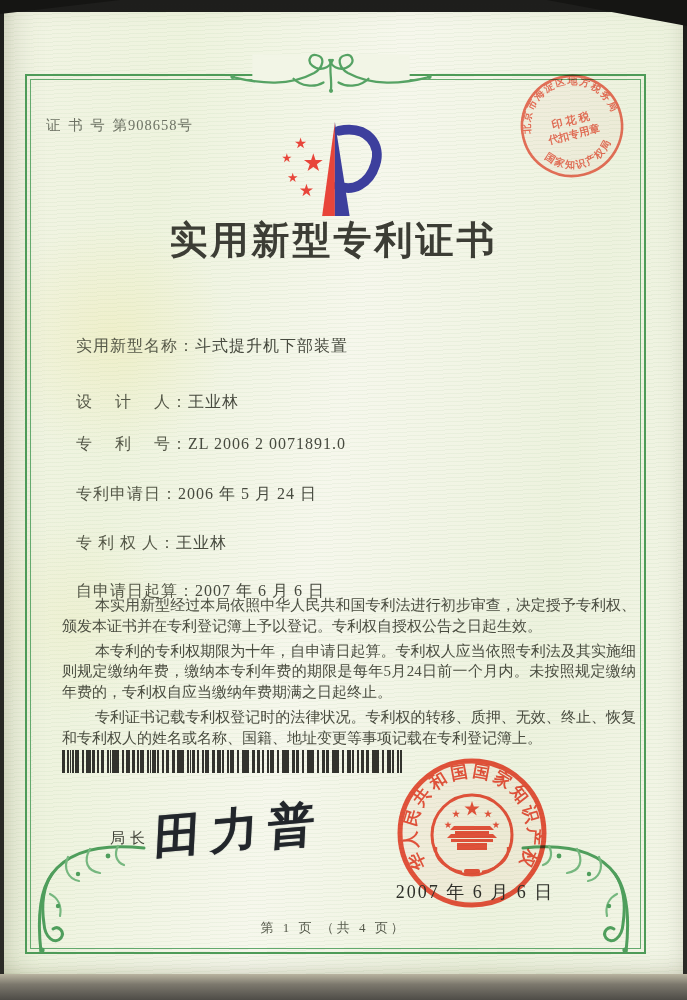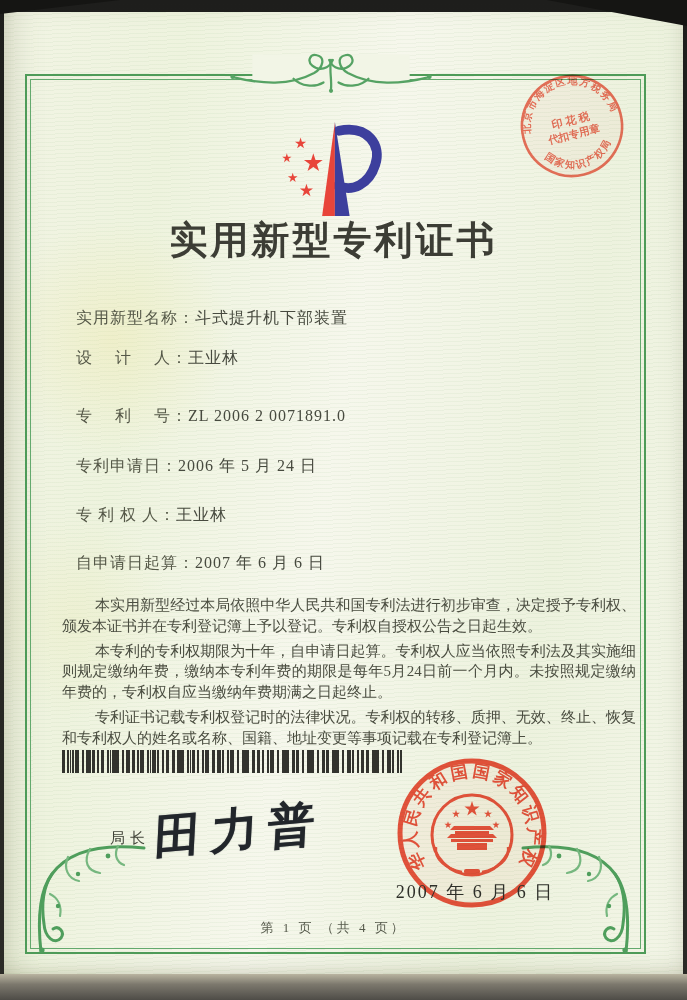--- a/index.html
+++ b/index.html
@@ -137,6 +137,10 @@
       </svg>
     </div>
 
+    <div class="cert-no">
+      <span>证 书 号</span>
+      <span class="num">第908658号</span>
+    </div>
 
     <div class="logo">
       <svg width="104" height="104" viewBox="0 0 106 106">

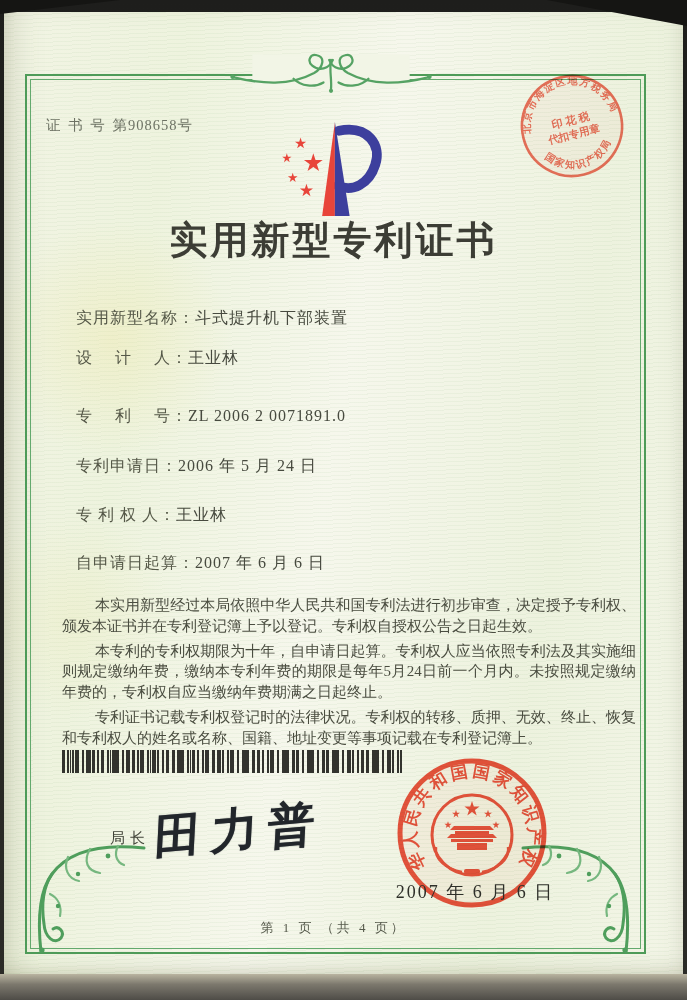--- a/index.html
+++ b/index.html
@@ -41,7 +41,7 @@
               font-size:38px;font-weight:600;color:#3c3d35;letter-spacing:3px;}
   
   .field{position:absolute;left:72px;font-size:16px;color:#4d5045;letter-spacing:1px;
-         white-space:pre;}
+         white-space:pre;margin-top:28px;}
   .field .lab{color:#555848;}
   .field .val{color:#474a3f;}
   .f0{top:296px}.f1{top:336px}.f2{top:394px}.f3{top:444px}.f4{top:493px}.f5{top:541px}

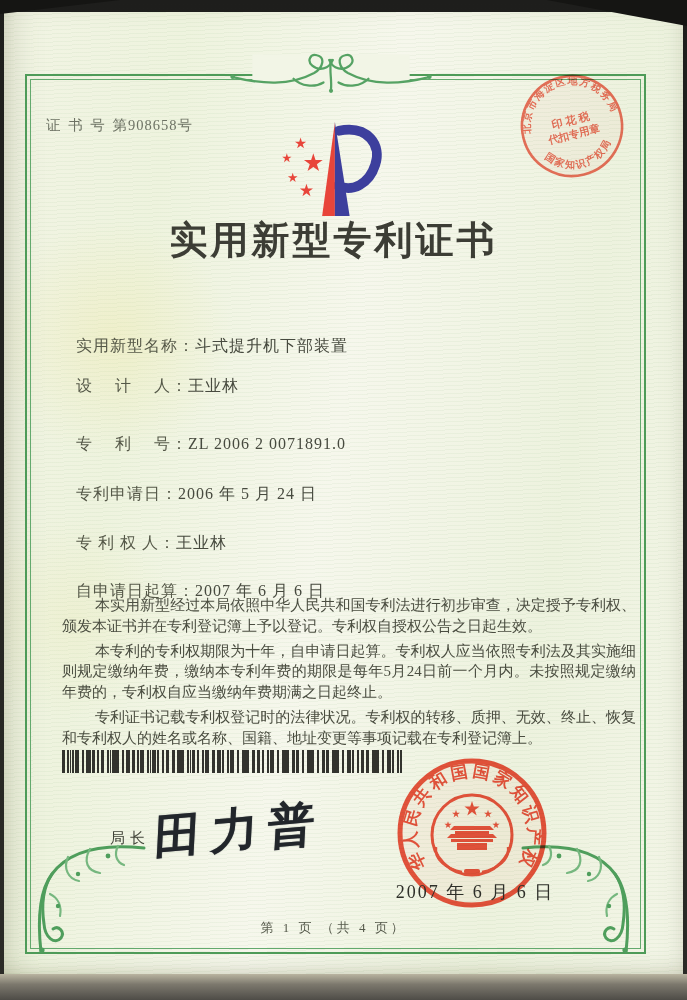--- a/index.html
+++ b/index.html
@@ -44,7 +44,7 @@
          white-space:pre;margin-top:28px;}
   .field .lab{color:#555848;}
   .field .val{color:#474a3f;}
-  .f0{top:296px}.f1{top:336px}.f2{top:394px}.f3{top:444px}.f4{top:493px}.f5{top:541px}
+  .f0{top:296px}.f1{top:352px}.f2{top:394px}.f3{top:444px}.f4{top:493px}.f5{top:541px}
   
   .body-text{position:absolute;left:54px;top:579px;width:582px;font-size:15px;
              line-height:20.8px;color:#4a4d40;text-align:justify;}

